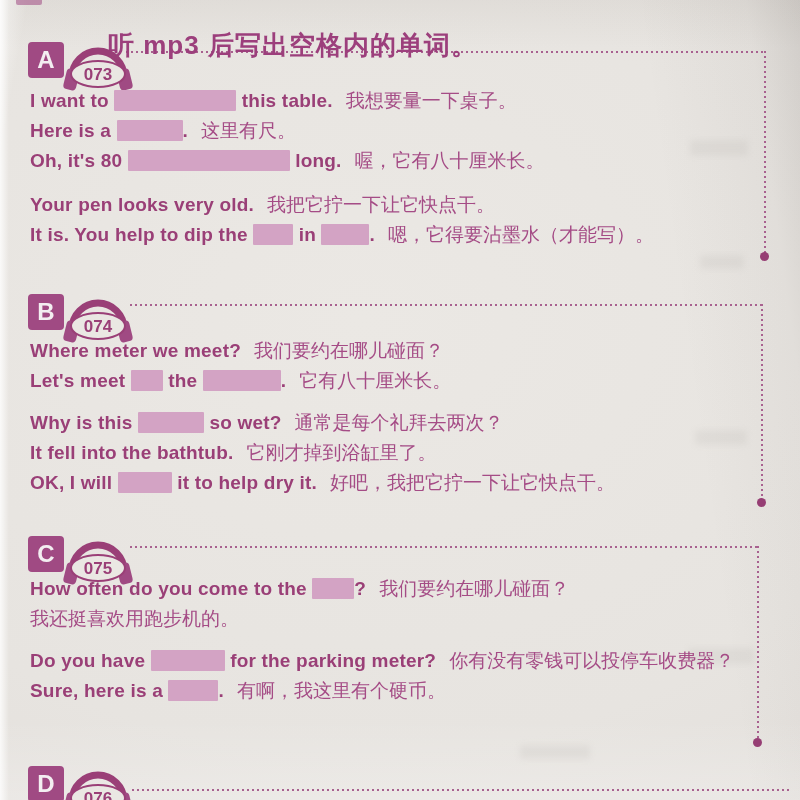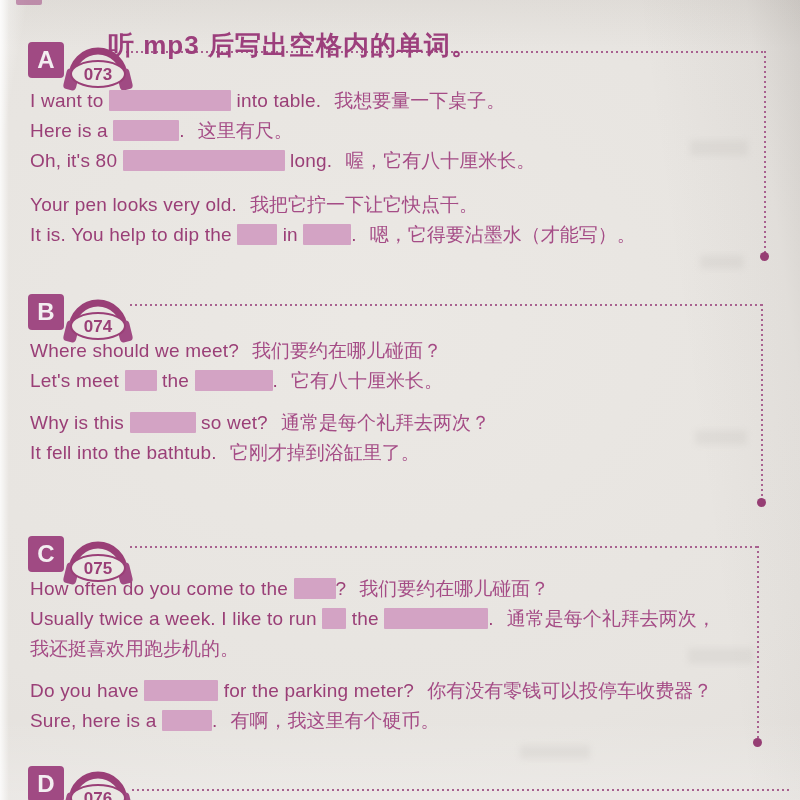--- a/index.html
+++ b/index.html
@@ -34,7 +34,7 @@
   .lines-a{top:86px;} .lines-b{top:336px;} .lines-c{top:574px;}
   .line{height:30px;line-height:30px;white-space:pre;font-size:19px;}
   .line.gap-sm{margin-top:12px;} .line.gap-md{margin-top:14px;} .line.gap-lg{margin-top:12px;}
-  .en{color:#9a3f77;font-weight:normal;letter-spacing:.2px;text-align:right;}
+  .en{color:#9a3f77;font-weight:bold;letter-spacing:.2px;text-align:right;}
   .cn{color:#a54c86;font-weight:normal;}
   .cn:not(:first-child){margin-left:13px;}
   .blank{display:inline-block;height:21px;vertical-align:-4px;background:#d3a3c4;border-radius:1px;}

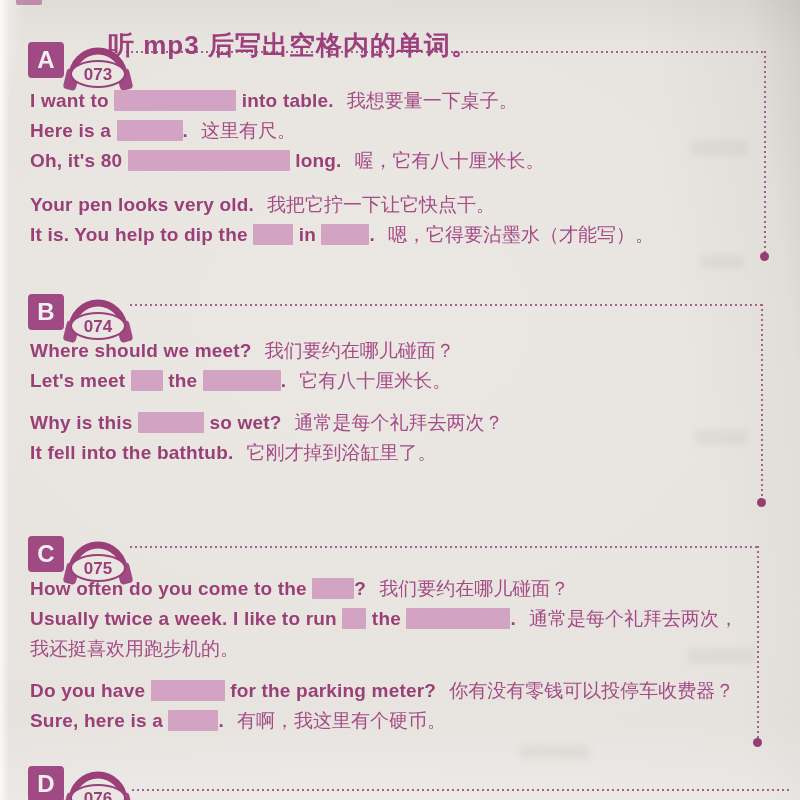--- a/index.html
+++ b/index.html
@@ -123,7 +123,7 @@
   </div>
 
   <div class="lines lines-a">
-      <div class="line"><span class="en">I want to </span><span class="blank" style="width: 122px;"></span><span class="en"> into table.</span><span class="cn">我想要量一下桌子。</span></div>
+      <div class="line"><span class="en">I want to </span><span class="blank" style="width: 122px;"></span><span class="en"> this table.</span><span class="cn">我想要量一下桌子。</span></div>
       <div class="line"><span class="en">Here is a </span><span class="blank" style="width: 66px;"></span><span class="en">.</span><span class="cn">这里有尺。</span></div>
       <div class="line"><span class="en">Oh, it's 80 </span><span class="blank" style="width: 162px;"></span><span class="en"> long.</span><span class="cn">喔，它有八十厘米长。</span></div>
       <div class="line gap-md"><span class="en">Your pen looks very old.</span><span class="cn">我把它拧一下让它快点干。</span></div>

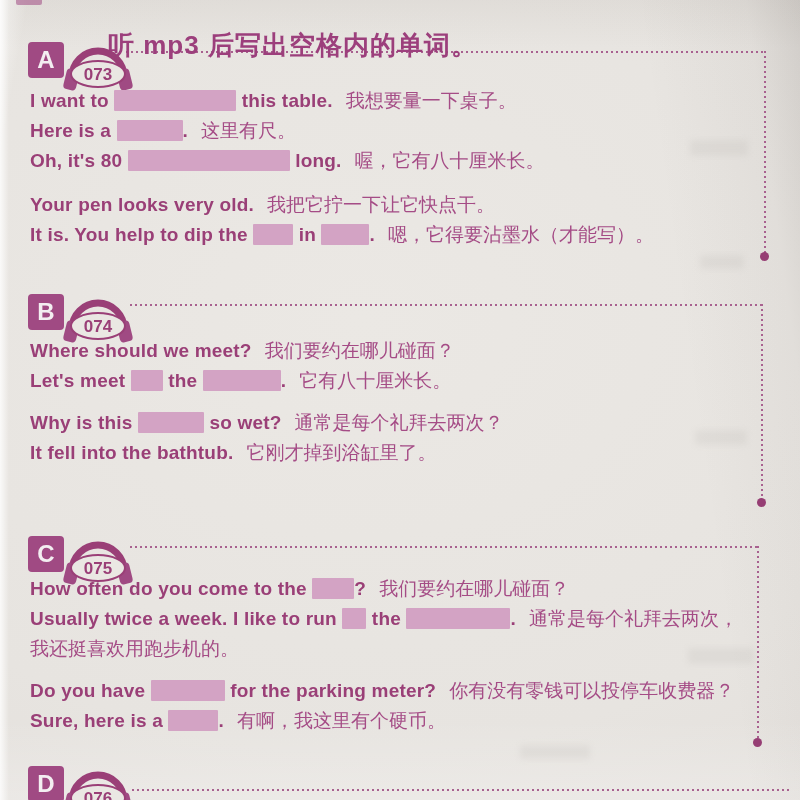--- a/index.html
+++ b/index.html
@@ -130,7 +130,7 @@
       <div class="line"><span class="en">It is. You help to dip the </span><span class="blank" style="width: 40px;"></span><span class="en"> in </span><span class="blank" style="width: 48px;"></span><span class="en">.</span><span class="cn">嗯，它得要沾墨水（才能写）。</span></div>
     </div>
   <div class="lines lines-b">
-      <div class="line"><span class="en">Where should we meet?</span><span class="cn">我们要约在哪儿碰面？</span></div>
+      <div class="line"><span class="en">Where meter we meet?</span><span class="cn">我们要约在哪儿碰面？</span></div>
       <div class="line"><span class="en">Let's meet </span><span class="blank" style="width: 32px;"></span><span class="en"> the </span><span class="blank" style="width: 78px;"></span><span class="en">.</span><span class="cn">它有八十厘米长。</span></div>
       <div class="line gap-sm"><span class="en">Why is this </span><span class="blank" style="width: 66px;"></span><span class="en"> so wet?</span><span class="cn">通常是每个礼拜去两次？</span></div>
       <div class="line"><span class="en">It fell into the bathtub.</span><span class="cn">它刚才掉到浴缸里了。</span></div>

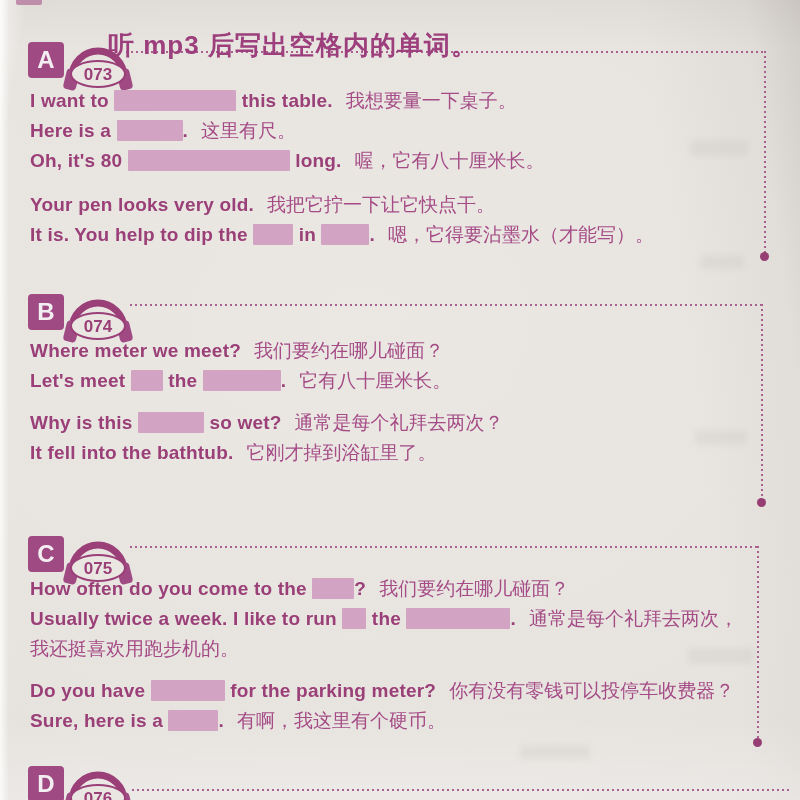--- a/index.html
+++ b/index.html
@@ -134,6 +134,7 @@
       <div class="line"><span class="en">Let's meet </span><span class="blank" style="width: 32px;"></span><span class="en"> the </span><span class="blank" style="width: 78px;"></span><span class="en">.</span><span class="cn">它有八十厘米长。</span></div>
       <div class="line gap-sm"><span class="en">Why is this </span><span class="blank" style="width: 66px;"></span><span class="en"> so wet?</span><span class="cn">通常是每个礼拜去两次？</span></div>
       <div class="line"><span class="en">It fell into the bathtub.</span><span class="cn">它刚才掉到浴缸里了。</span></div>
+      <div class="line"><span class="en">OK, I will </span><span class="blank" style="width: 54px;"></span><span class="en"> it to help dry it.</span><span class="cn">好吧，我把它拧一下让它快点干。</span></div>
     </div>
   <div class="lines lines-c">
       <div class="line"><span class="en">How often do you come to the </span><span class="blank" style="width: 42px;"></span><span class="en">?</span><span class="cn">我们要约在哪儿碰面？</span></div>

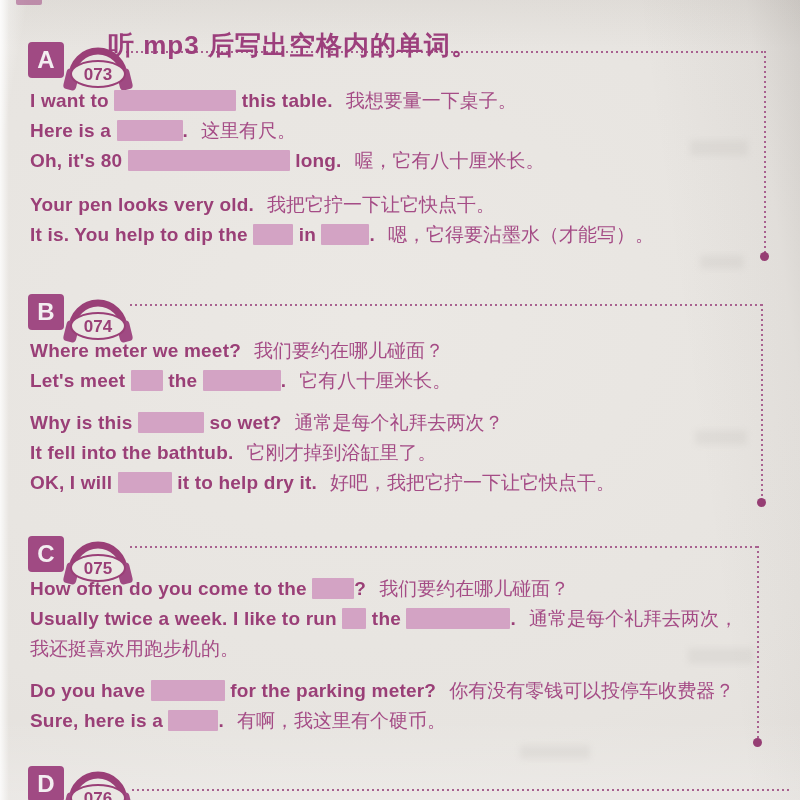--- a/index.html
+++ b/index.html
@@ -138,7 +138,6 @@
     </div>
   <div class="lines lines-c">
       <div class="line"><span class="en">How often do you come to the </span><span class="blank" style="width: 42px;"></span><span class="en">?</span><span class="cn">我们要约在哪儿碰面？</span></div>
-      <div class="line"><span class="en">Usually twice a week. I like to run </span><span class="blank" style="width: 24px;"></span><span class="en"> the </span><span class="blank" style="width: 104px;"></span><span class="en">.</span><span class="cn">通常是每个礼拜去两次，</span></div>
       <div class="line"><span class="cn">我还挺喜欢用跑步机的。</span></div>
       <div class="line gap-lg"><span class="en">Do you have </span><span class="blank" style="width: 74px;"></span><span class="en"> for the parking meter?</span><span class="cn">你有没有零钱可以投停车收费器？</span></div>
       <div class="line"><span class="en">Sure, here is a </span><span class="blank" style="width: 50px;"></span><span class="en">.</span><span class="cn">有啊，我这里有个硬币。</span></div>

